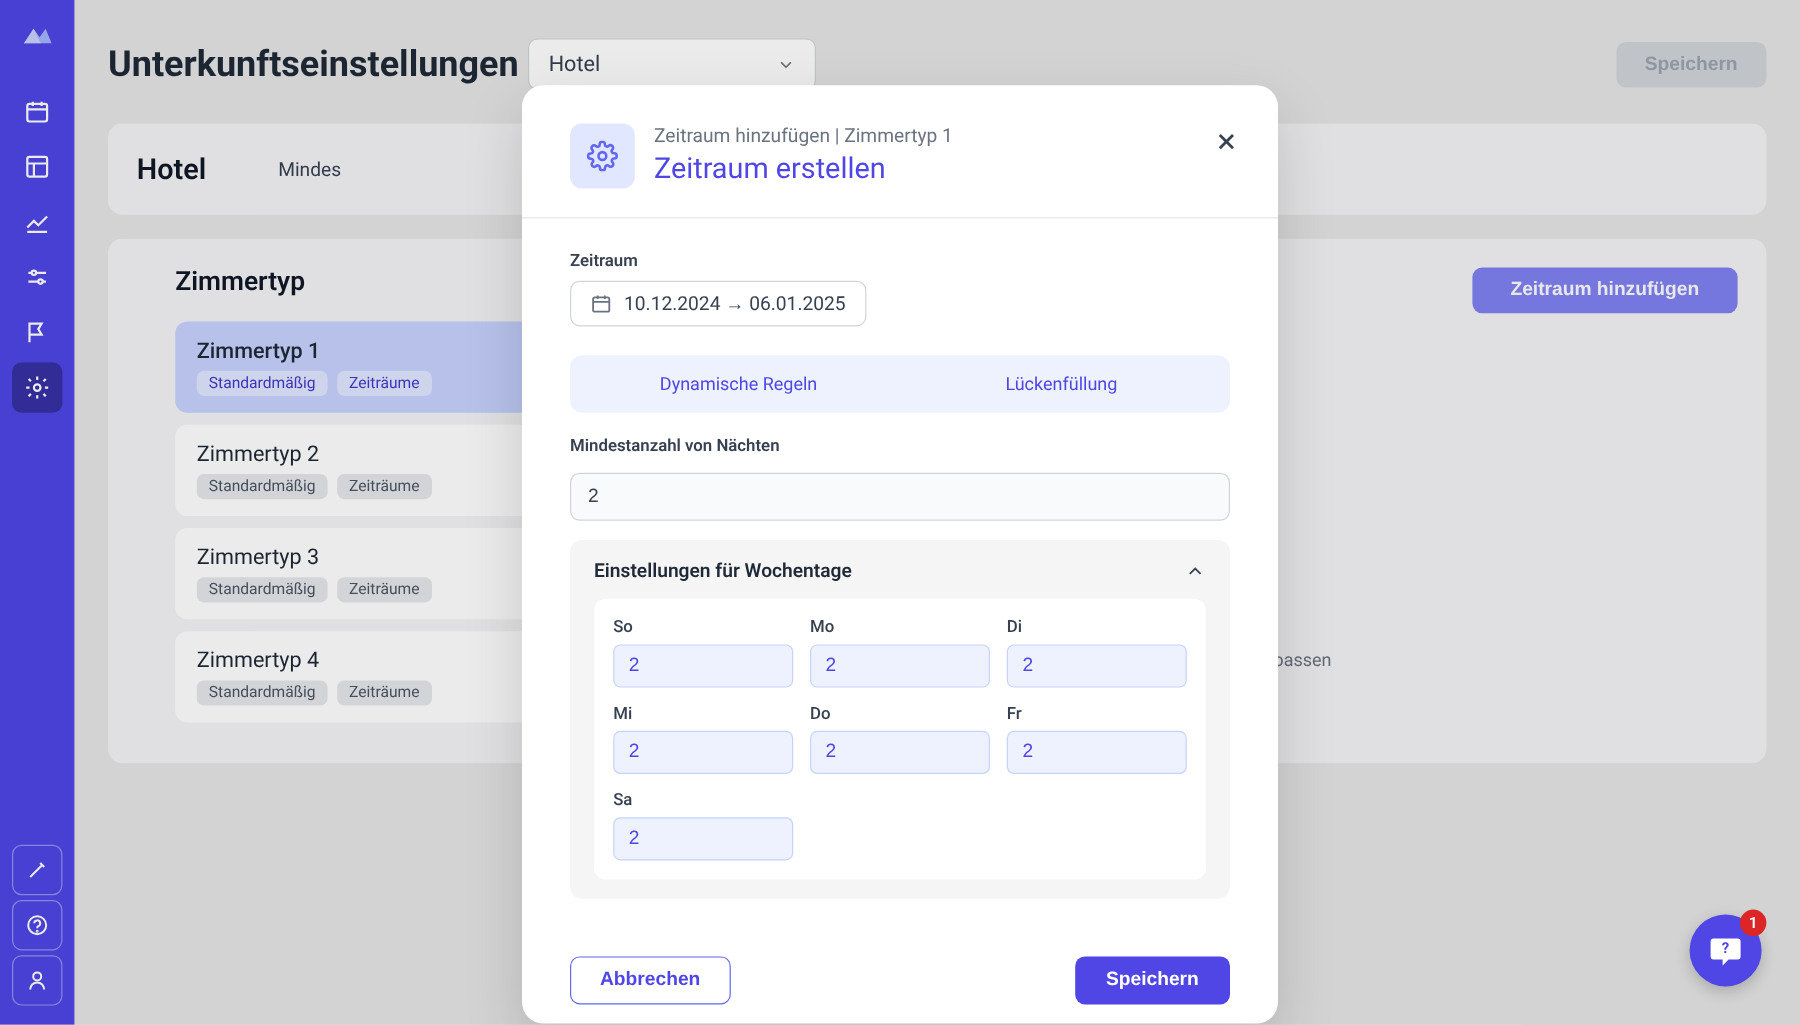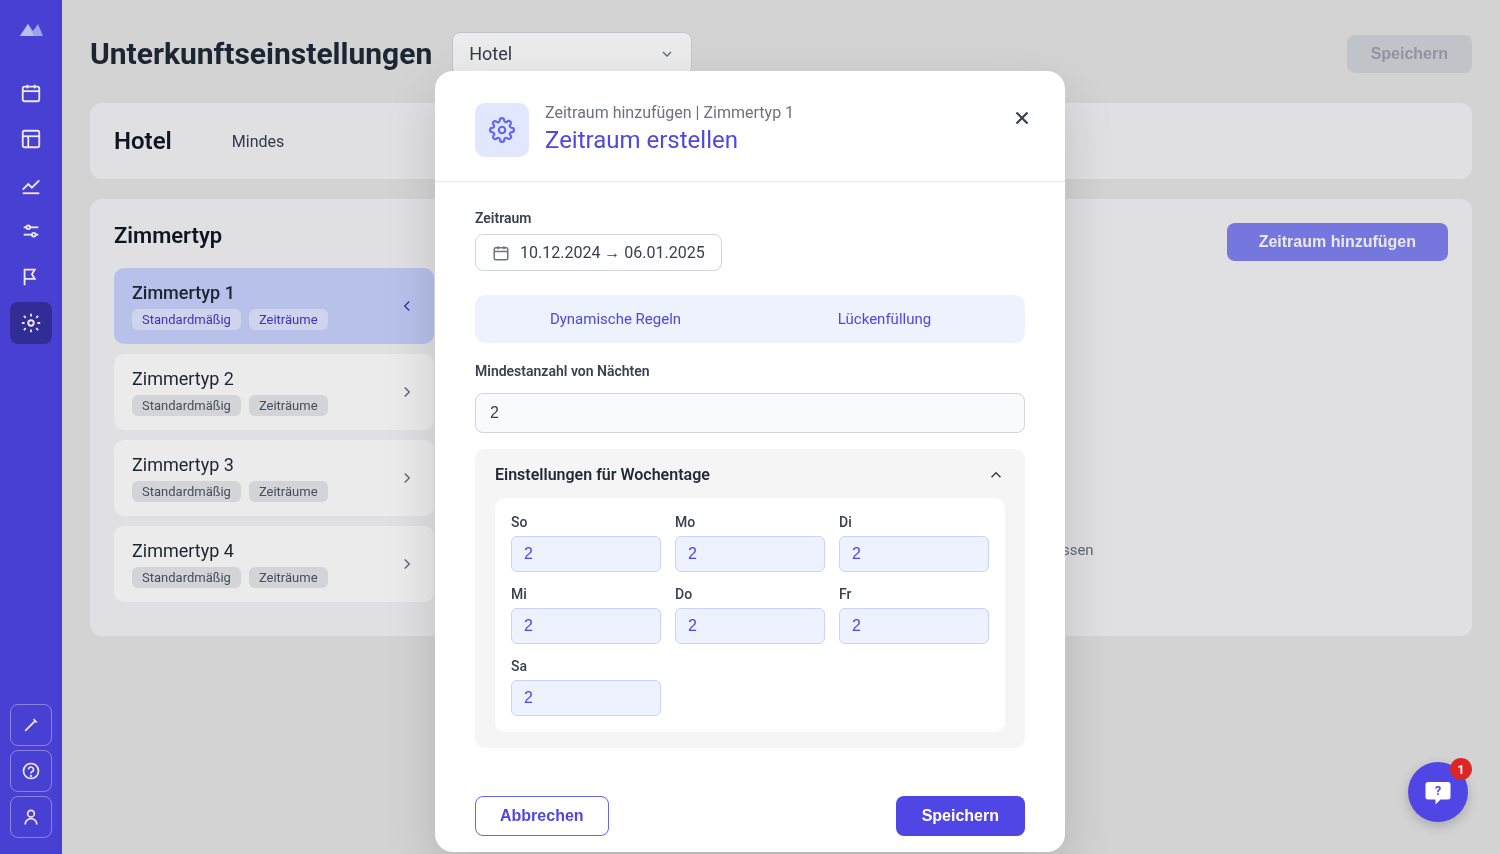--- a/index.html
+++ b/index.html
@@ -13,7 +13,7 @@
     .sidebar-icon-bottom { width: 42px; height: 42px; display: flex; align-items: center; justify-content: center; border-radius: 8px; cursor: pointer; border: 1.5px solid rgba(255,255,255,0.4); }
     
     .main { position: absolute; left: 62px; top: 0; right: 0; bottom: 0; padding: 32px 28px; }
-    .header { display: flex; align-items: center; gap: 20px; margin-bottom: 28px; }
+    .header { display: flex; align-items: center; gap: 8px; margin-bottom: 28px; }
     .page-title { font-size: 30px; font-weight: 700; color: #1F2937; }
     .dropdown { display: flex; align-items: center; gap: 12px; border: 1px solid #D1D5DB; border-radius: 8px; padding: 10px 16px; background: #fff; width: 240px; justify-content: space-between; cursor: pointer; }
     .dropdown-label { font-size: 18px; color: #374151; }

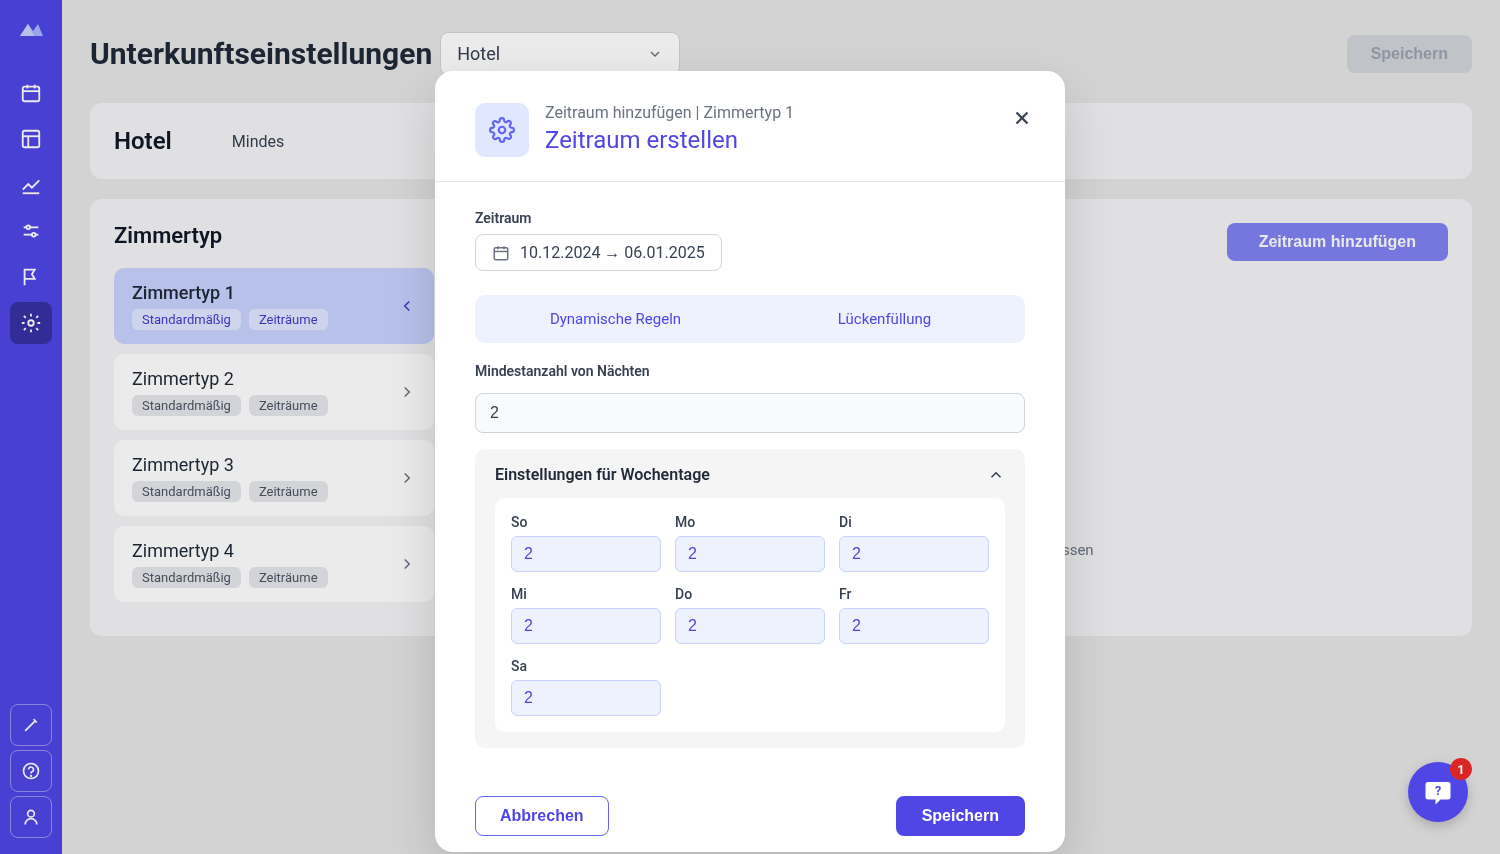--- a/index.html
+++ b/index.html
@@ -25,7 +25,7 @@
     .section-header { display: flex; align-items: center; gap: 60px; }
     
     .room-section { background: #F3F4F6; border-radius: 12px; padding: 24px; display: flex; }
-    .room-list { width: 320px; }
+    .room-list { width: 320px; margin-left: 32px; }
     .roomtype-title { font-size: 22px; font-weight: 600; color: #111827; margin-bottom: 20px; }
     .room-item { background: #fff; border-radius: 10px; padding: 14px 18px; margin-bottom: 10px; display: flex; justify-content: space-between; align-items: center; cursor: pointer; }
     .room-item.selected { background: #C7D2FE; }

